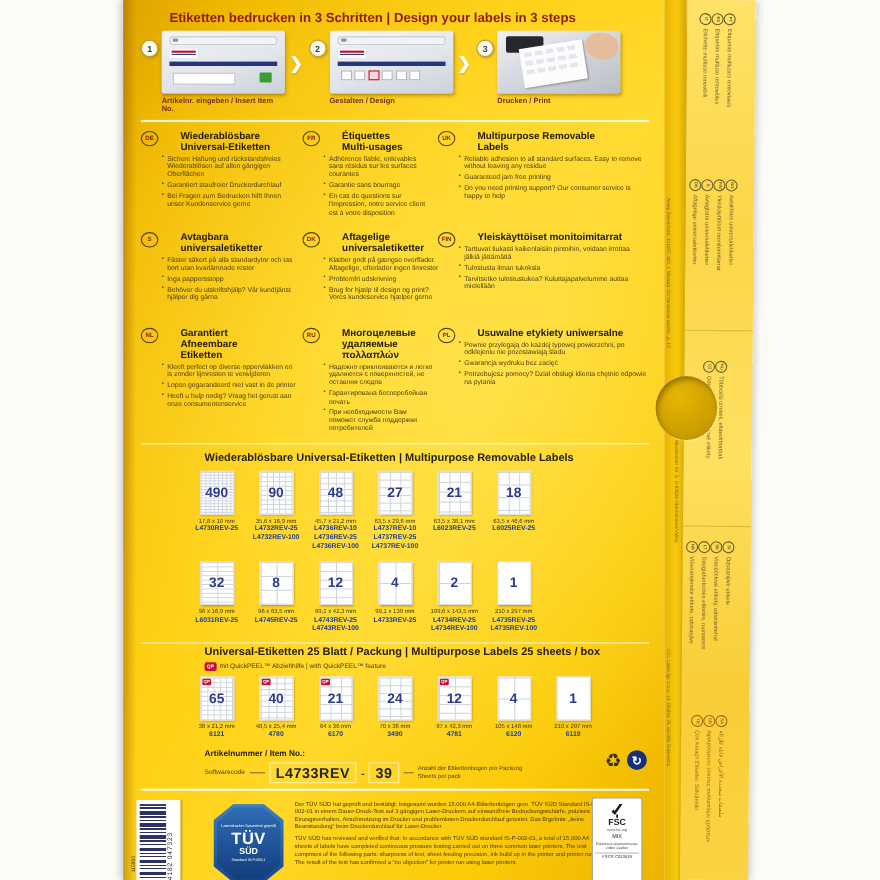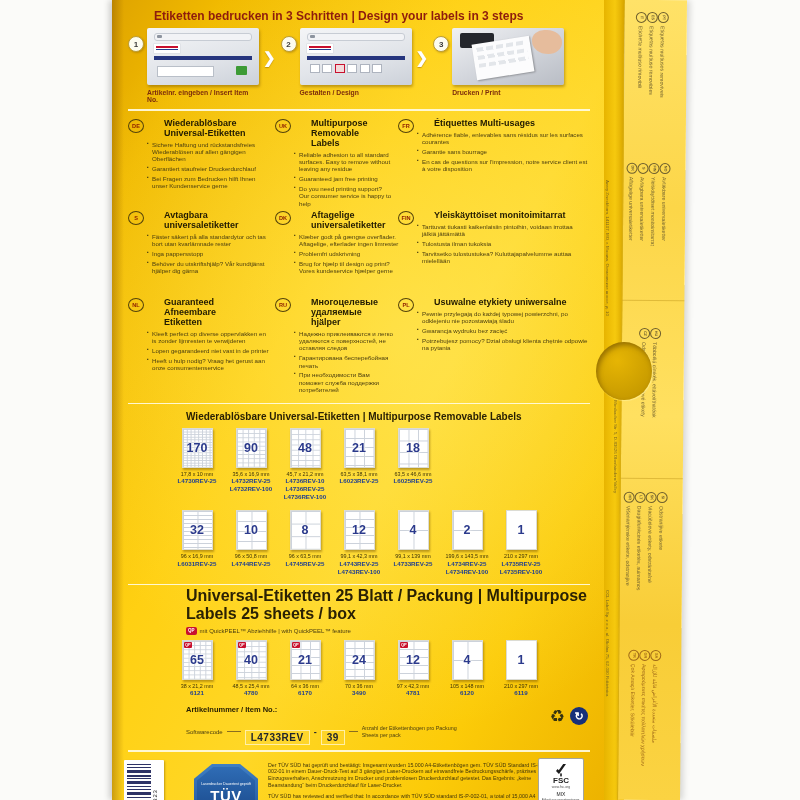--- a/index.html
+++ b/index.html
@@ -220,6 +220,17 @@
           </div>
       </div>
       <div class="lang">
+        <span class="badge">FR</span>
+        <div>
+            <h3>Étiquettes Multi-usages</h3>
+          <ul>
+            <li>Adhérence fiable, enlevables sans résidus sur les surfaces courantes</li>
+            <li>Garantie sans bourrage</li>
+            <li>En cas de questions sur l'impression, notre service client est à votre disposition</li>
+          </ul>
+          </div>
+      </div>
+      <div class="lang">
         <span class="badge">UK</span>
         <div>
             <h3>Multipurpose Removable Labels</h3>
@@ -227,17 +238,6 @@
             <li>Reliable adhesion to all standard surfaces. Easy to remove without leaving any residue</li>
             <li>Guaranteed jam free printing</li>
             <li>Do you need printing support? Our consumer service is happy to help</li>
-          </ul>
-          </div>
-      </div>
-      <div class="lang">
-        <span class="badge">FR</span>
-        <div>
-            <h3>Étiquettes Multi-usages</h3>
-          <ul>
-            <li>Adhérence fiable, enlevables sans résidus sur les surfaces courantes</li>
-            <li>Garantie sans bourrage</li>
-            <li>En cas de questions sur l'impression, notre service client est à votre disposition</li>
           </ul>
           </div>
       </div>

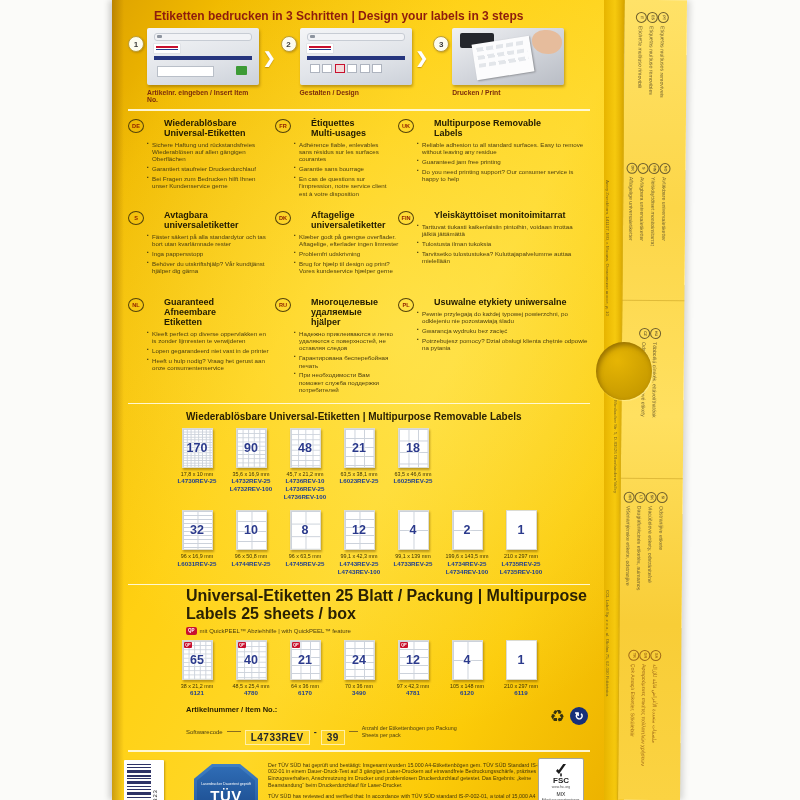--- a/index.html
+++ b/index.html
@@ -277,7 +277,7 @@
       <div class="lang">
         <span class="badge">NL</span>
         <div>
-            <h3>Guaranteed Afneembare Etiketten</h3>
+            <h3>Garantiert Afneembare Etiketten</h3>
           <ul>
             <li>Kleeft perfect op diverse oppervlakken en is zonder lijmresten te verwijderen</li>
             <li>Lopen gegarandeerd niet vast in de printer</li>

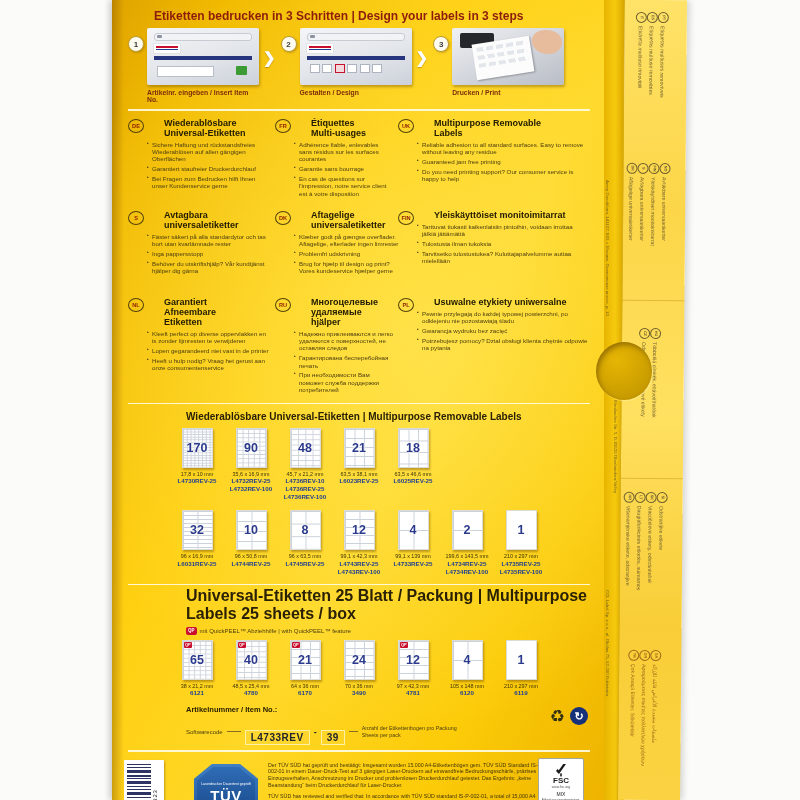--- a/index.html
+++ b/index.html
@@ -288,7 +288,7 @@
       <div class="lang">
         <span class="badge">RU</span>
         <div>
-            <h3>Многоцелевые удаляемые hjälper</h3>
+            <h3>Многоцелевые удаляемые πολλαπλών</h3>
           <ul>
             <li>Надежно приклеиваются и легко удаляются с поверхностей, не оставляя следов</li>
             <li>Гарантирована бесперебойная печать</li>

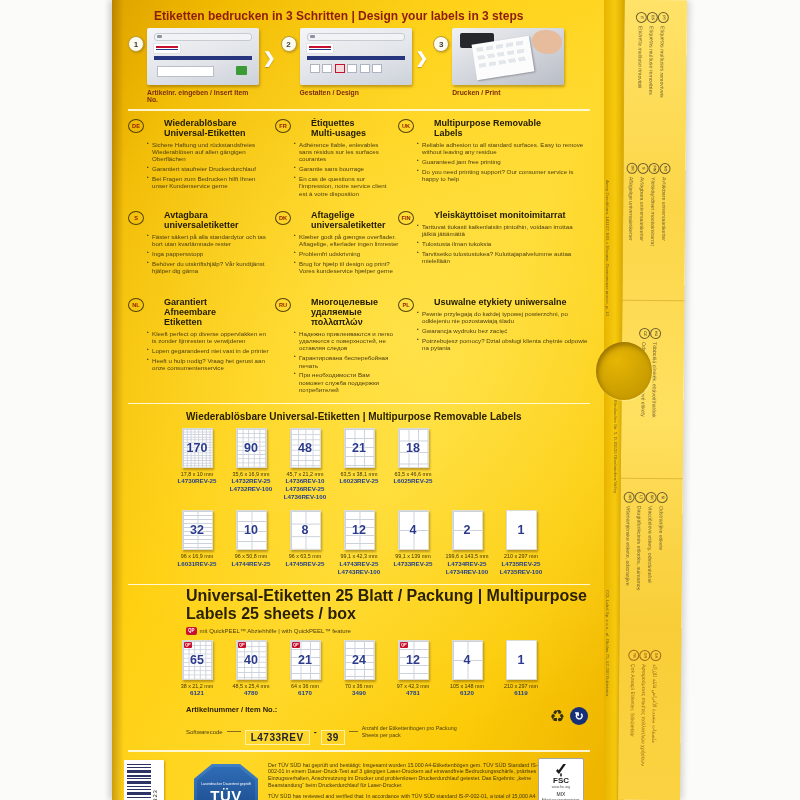--- a/index.html
+++ b/index.html
@@ -315,7 +315,7 @@
     <div class="prods">
       <div class="prod">
         <div class="sheet" style="background-size:3.8px 2.6px">
-            <span class="cnt">170</span>
+            <span class="cnt">490</span>
           </div>
         <div class="psize">17,8 x 10 mm</div>
         <div class="pcode">L4730REV-25</div>

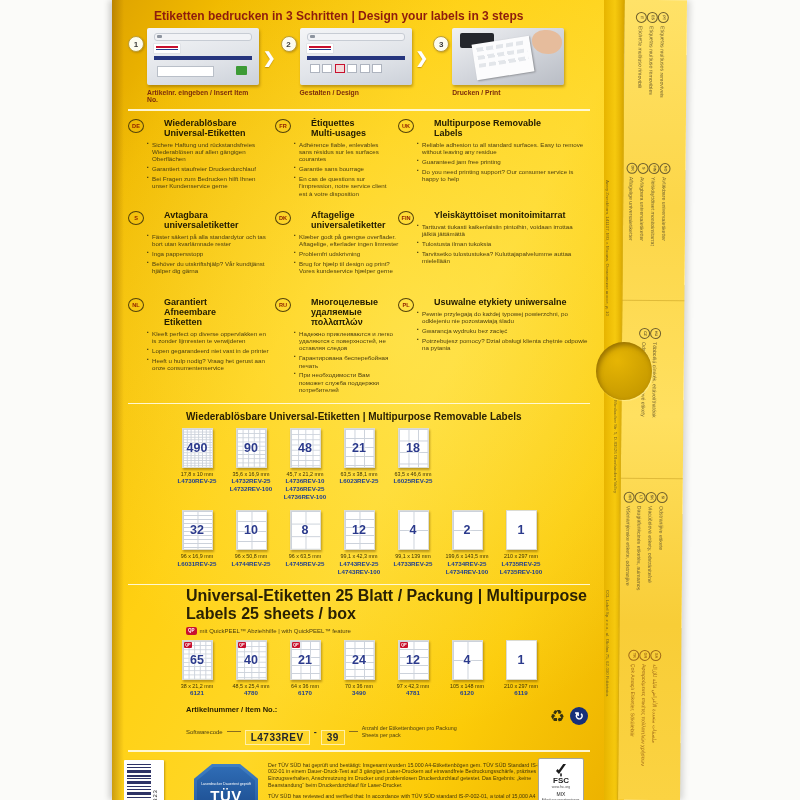--- a/index.html
+++ b/index.html
@@ -338,6 +338,15 @@
         <div class="pcode">L4736REV-100</div>
       </div>
       <div class="prod">
+        <div class="sheet" style="background-size:9.5px 7px">
+            <span class="cnt">27</span>
+          </div>
+        <div class="psize">63,5 x 29,6 mm</div>
+        <div class="pcode">L4737REV-10</div>
+        <div class="pcode">L4737REV-25</div>
+        <div class="pcode">L4737REV-100</div>
+      </div>
+      <div class="prod">
         <div class="sheet" style="background-size:9.5px 9px">
             <span class="cnt">21</span>
           </div>

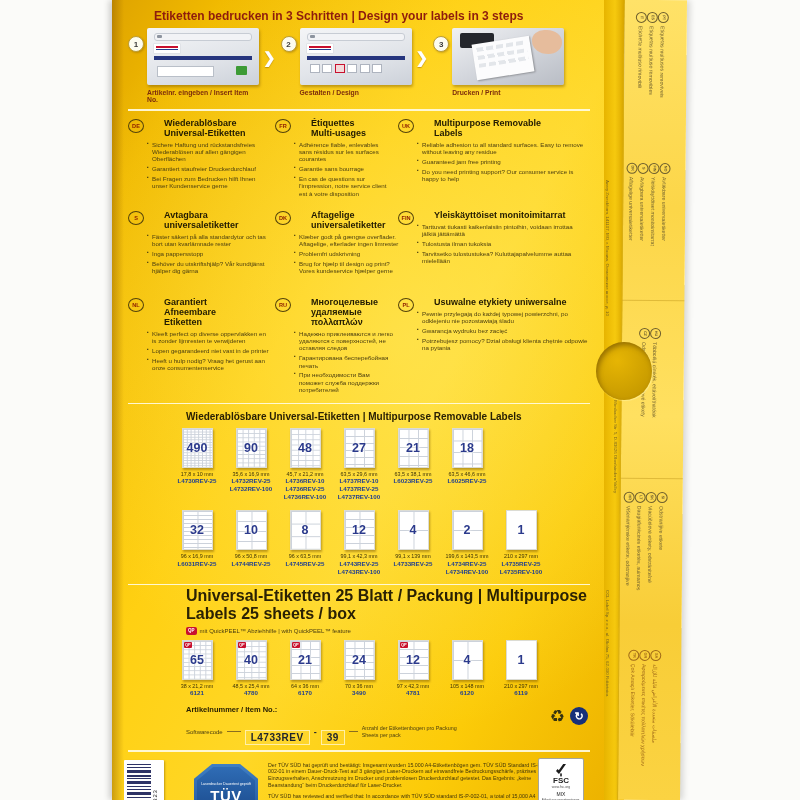--- a/index.html
+++ b/index.html
@@ -370,13 +370,6 @@
         <div class="pcode">L6031REV-25</div>
       </div>
       <div class="prod">
-        <div class="sheet" style="background-size:14.5px 10px">
-            <span class="cnt">10</span>
-          </div>
-        <div class="psize">96 x 50,8 mm</div>
-        <div class="pcode">L4744REV-25</div>
-      </div>
-      <div class="prod">
         <div class="sheet" style="background-size:14.5px 12.6px">
             <span class="cnt">8</span>
           </div>

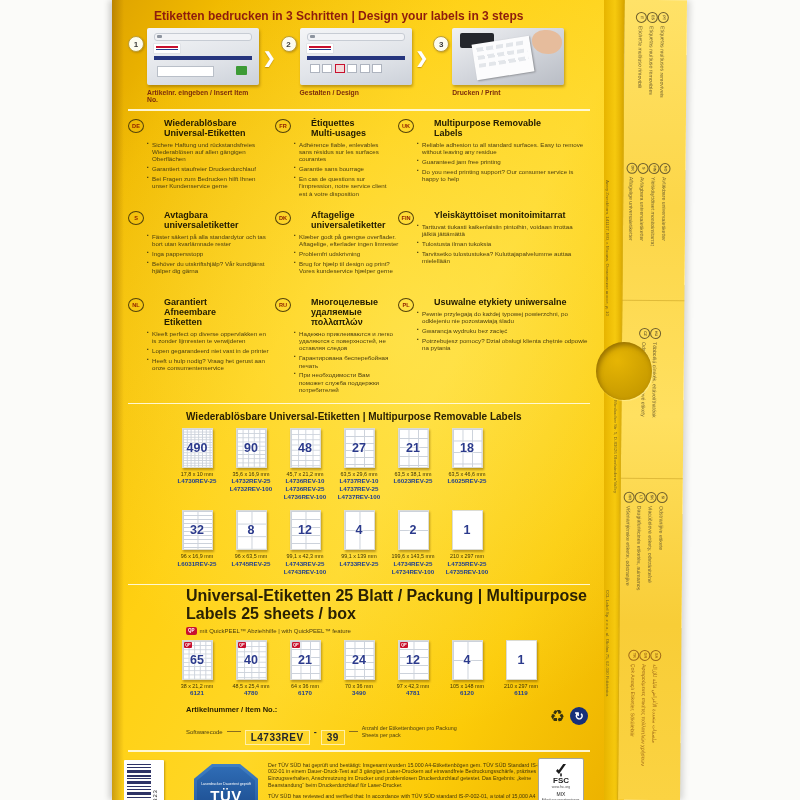--- a/index.html
+++ b/index.html
@@ -74,7 +74,7 @@
 
   
   .trytitle{font-size:10.5px;font-weight:bold;color:#2a2104;margin:8px 0 1px 74px;}
-  .trysub{font-size:16px;font-weight:bold;color:#2a2104;margin:2px 0 4px 74px;}
+  .trysub{font-size:10px;font-weight:bold;color:#2a2104;margin:2px 0 4px 74px;}
   .qpnote{display:flex;align-items:center;gap:3px;font-size:6px;color:#4e4010;margin:0 0 5px 74px;}
   .qpnote .qpic{background:#c8102e;color:#fff;font-size:4.5px;font-weight:bold;padding:1.5px 2px;border-radius:2px;line-height:1;}
 

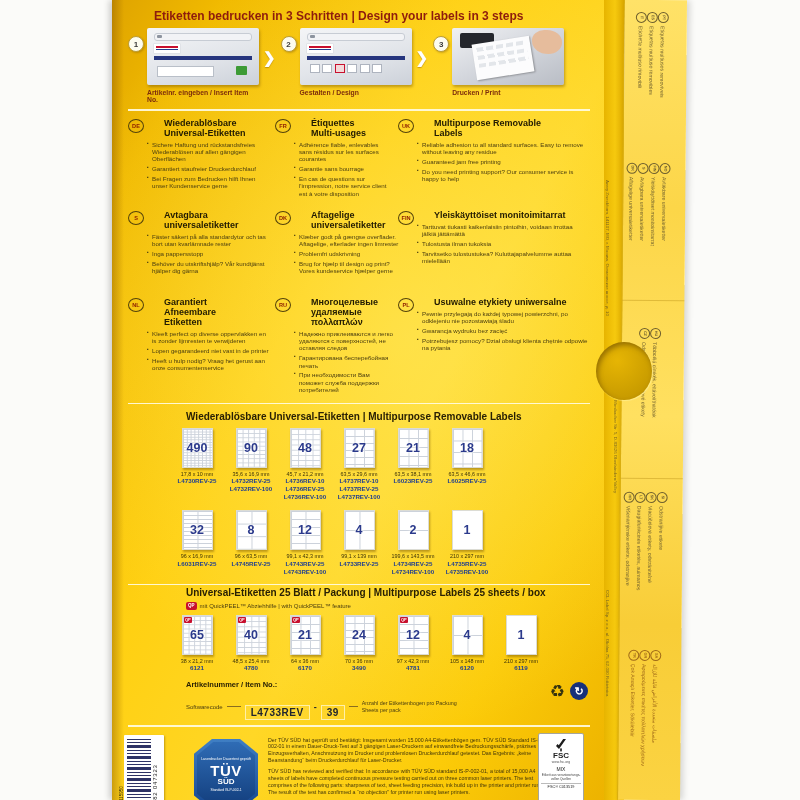--- a/index.html
+++ b/index.html
@@ -85,7 +85,7 @@
   .softlabel{font-size:6px;color:#4e4010;}
   .hline{width:14px;height:0;border-top:1px solid #8a6d20;}
   .hline.short{width:9px;}
-  .codebox,.qtybox{border:1.2px solid #fff0a8;padding:1px 5px;font-size:10px;font-weight:bold;color:#20252e;letter-spacing:.5px;background:rgba(255,255,255,.06);margin-top:12px;}
+  .codebox,.qtybox{border:1.2px solid #fff0a8;padding:1px 5px;font-size:13px;font-weight:bold;color:#20252e;letter-spacing:.5px;background:rgba(255,255,255,.06);}
   .dashsep{font-size:9px;font-weight:bold;color:#20252e;}
   .qtynotes{font-size:5.4px;color:#4e4010;line-height:1.25;}
   .eco{display:flex;align-items:center;gap:5px;margin-top:2px;}

